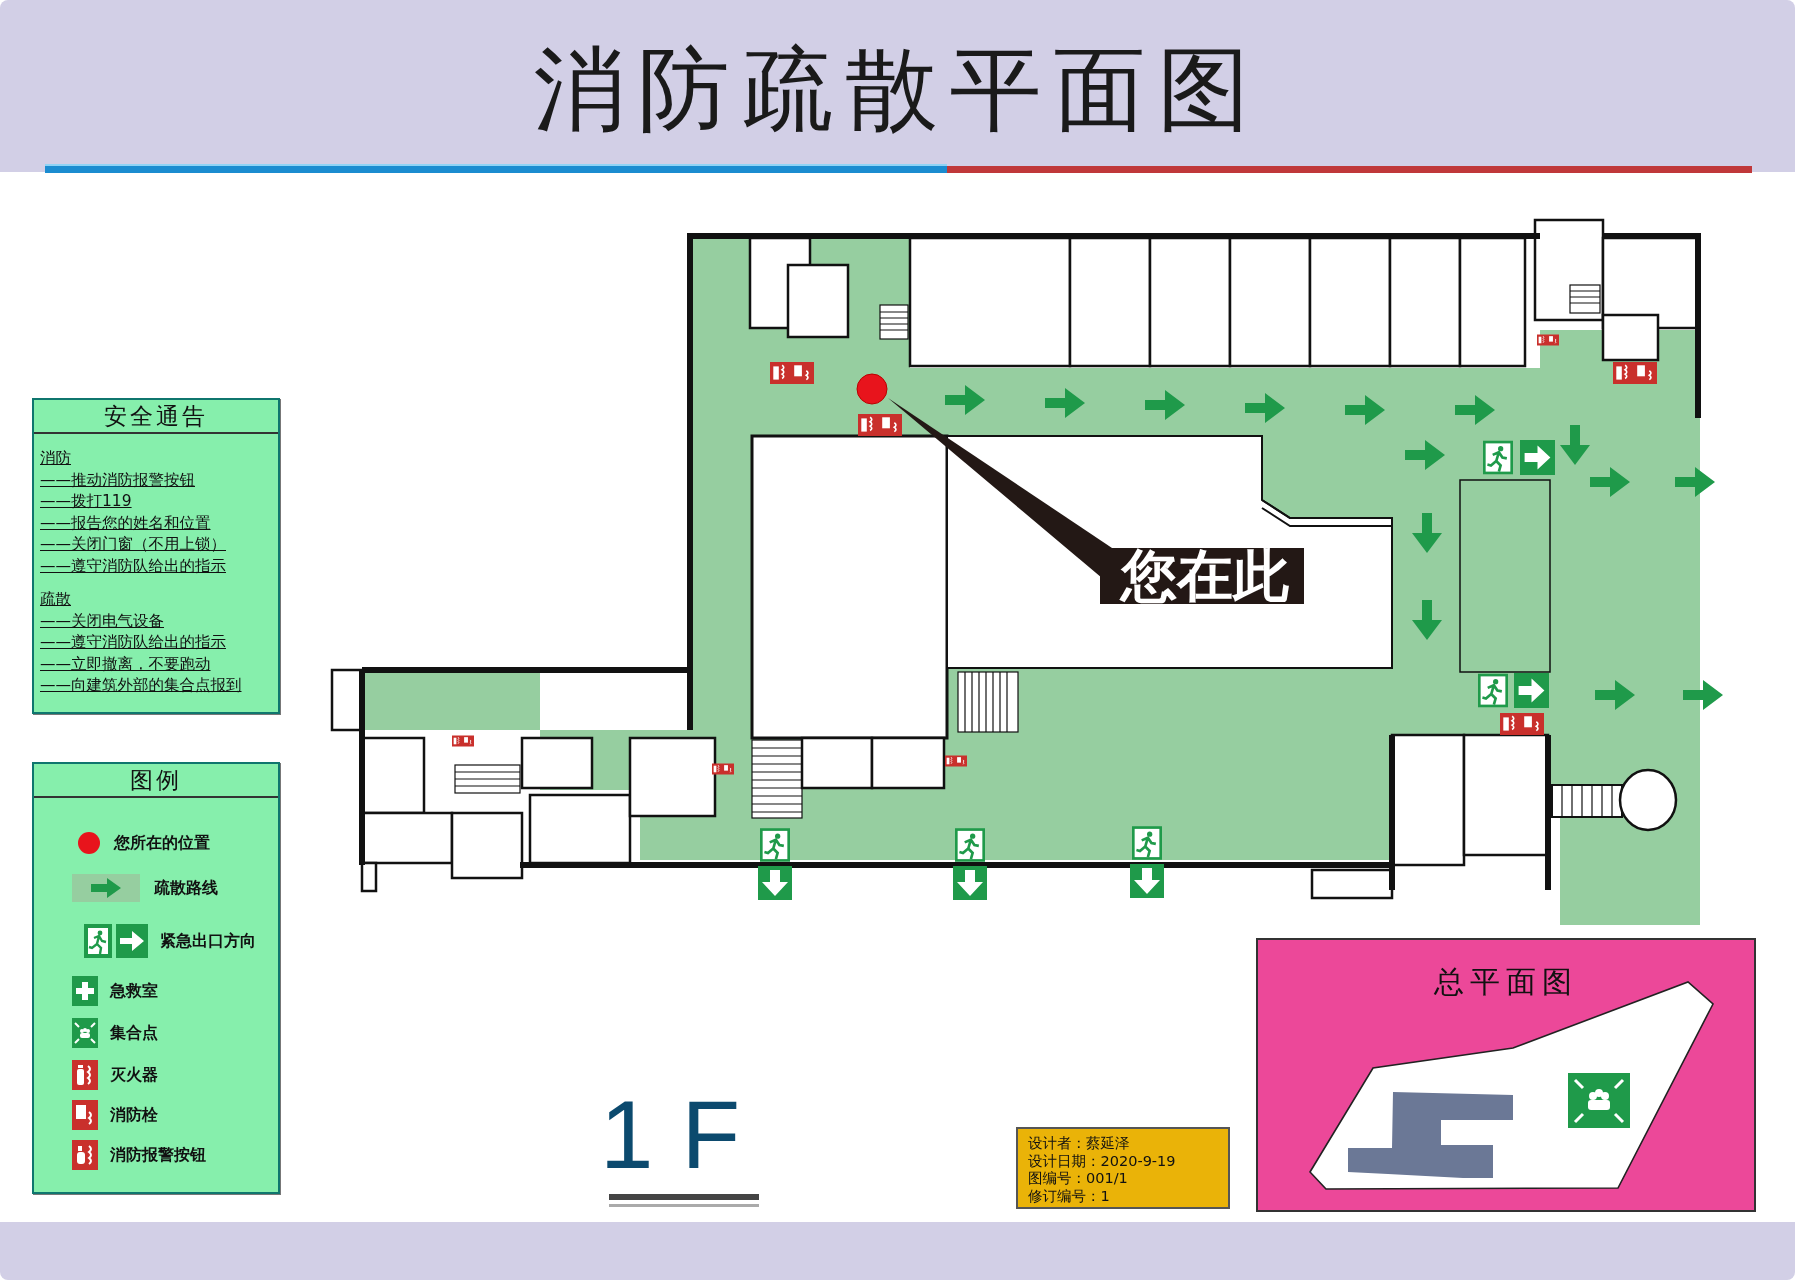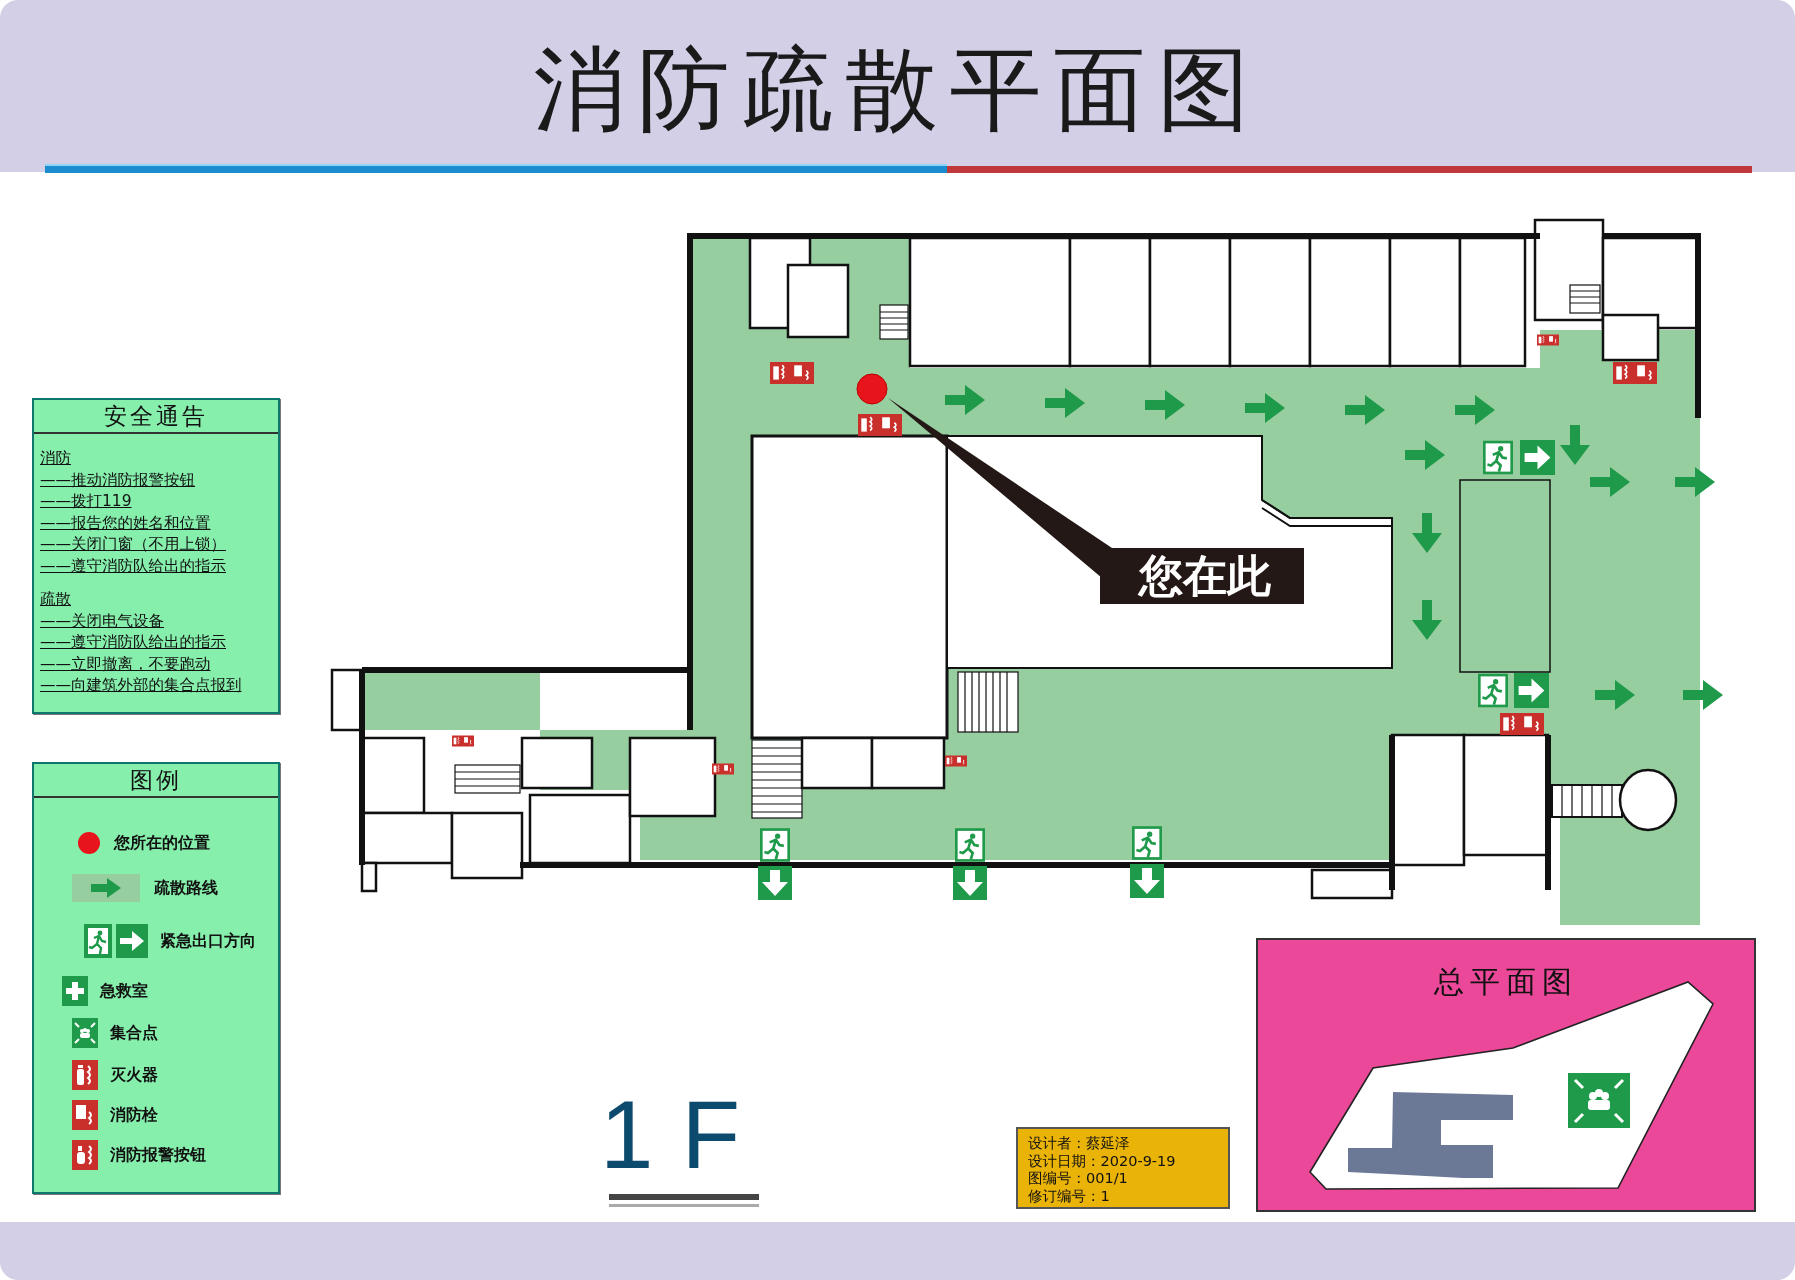--- a/index.html
+++ b/index.html
@@ -4,7 +4,7 @@
 <style>
   html,body{margin:0;padding:0;background:#ffffff;}
   body{width:1795px;height:1280px;position:relative;overflow:hidden;font-family:"DejaVu Sans","Liberation Sans",sans-serif;color:#111;}
-  .frame{position:absolute;left:0;top:0;width:1795px;height:1280px;background:#ffffff;border-radius:18px;overflow:hidden;}
+  .frame{position:absolute;left:0;top:0;width:1795px;height:1280px;background:#ffffff;border-radius:8px;overflow:hidden;}
   .header{position:absolute;left:0;top:0;width:1795px;height:172px;background:#d2cfe6;}
   .title{position:absolute;left:0;top:28px;width:1795px;text-align:center;font-size:92px;font-weight:300;letter-spacing:12px;color:#1a1a1a;font-family:"DejaVu Sans",sans-serif;}
   .stripe{position:absolute;top:166px;height:7px;}

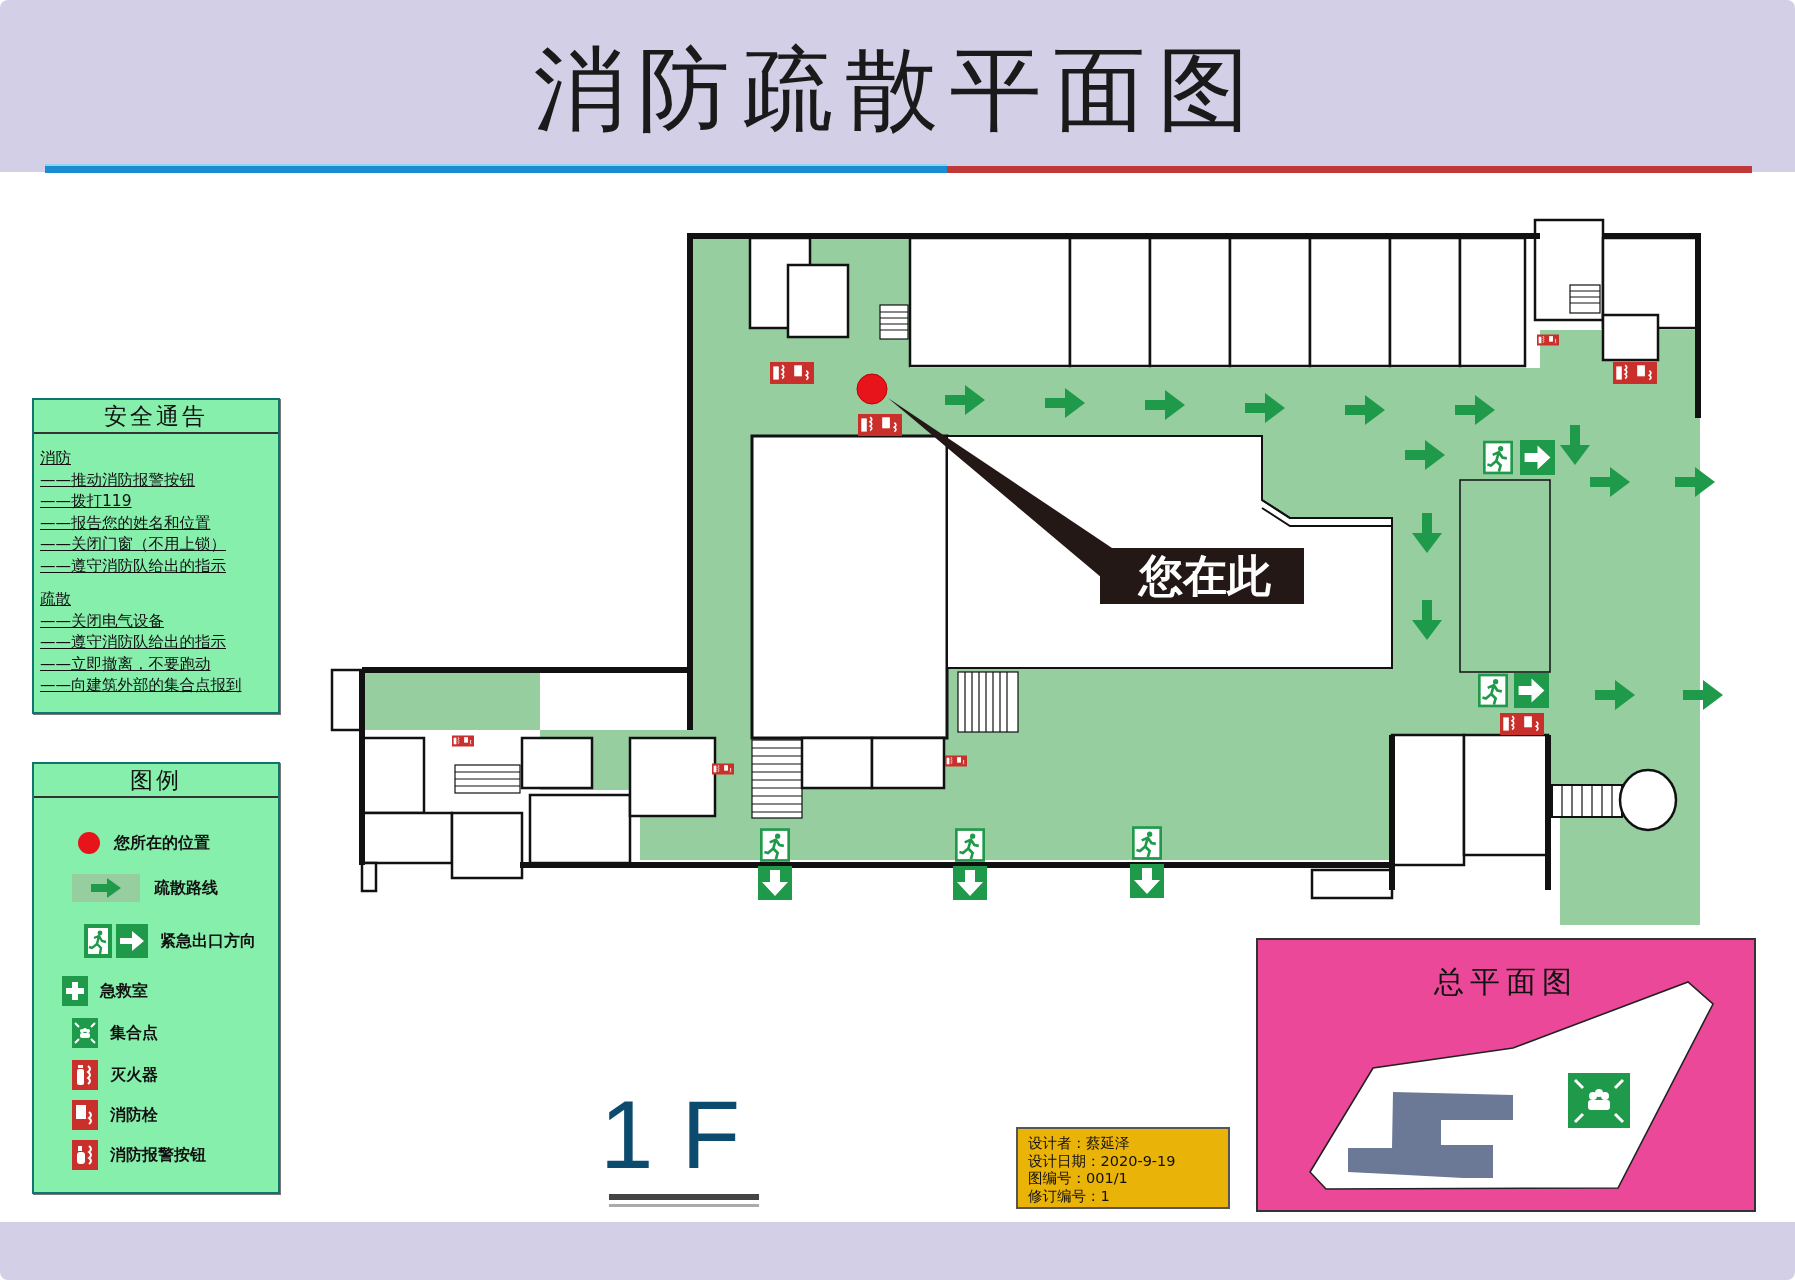--- a/index.html
+++ b/index.html
@@ -300,7 +300,7 @@
       <rect x="1100" y="548" width="204" height="56" fill="#231815"></rect>
     </g>
   </svg>
-  <div style="position:absolute;left:1110px;top:550px;width:190px;text-align:center;font-size:44px;font-weight:bold;color:#fff;line-height:52px;">您在此</div>
+  <div style="position:absolute;left:1110px;top:550px;width:190px;text-align:center;font-size:56px;font-weight:bold;color:#fff;line-height:52px;">您在此</div>
 
   <div class="floorlabel">1F</div>
   <div class="fl-u1"></div>

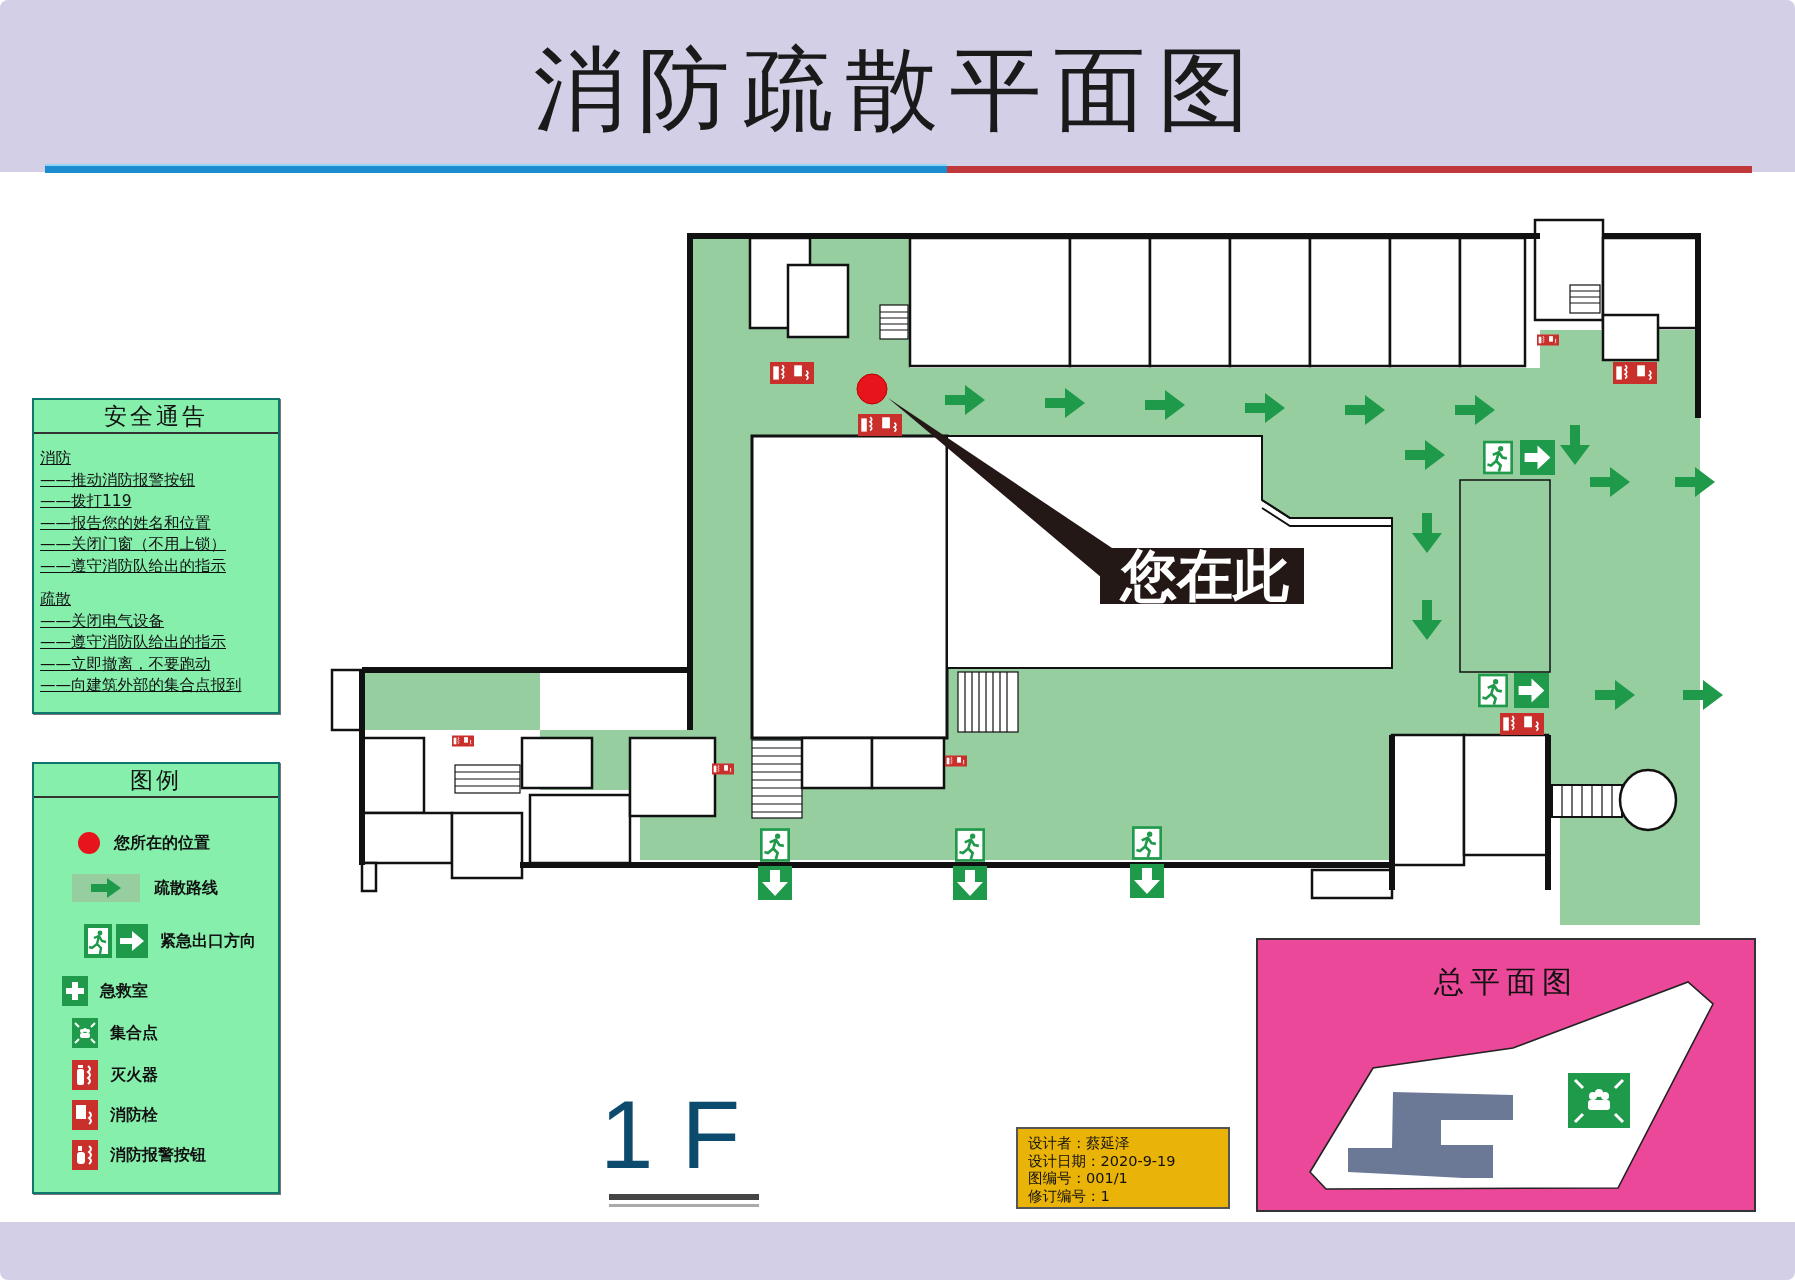--- a/index.html
+++ b/index.html
@@ -94,7 +94,7 @@
       <span>紧急出口方向</span>
     </div>
 
-    <div class="item" style="left:28px;top:212px;">
+    <div class="item" style="left:38px;top:212px;">
       <span class="sq g" style="margin-right:12px;">
         <svg width="20" height="20" viewBox="0 0 20 20">
             <path d="M7 1 H13 V7 H19 V13 H13 V19 H7 V13 H1 V7 H7Z" fill="#fff"></path>

